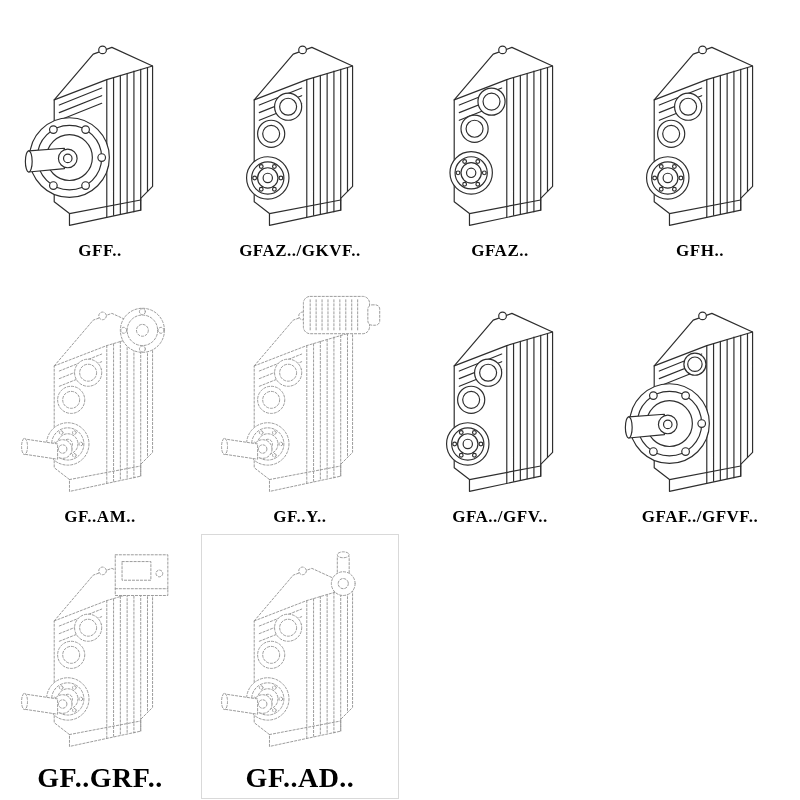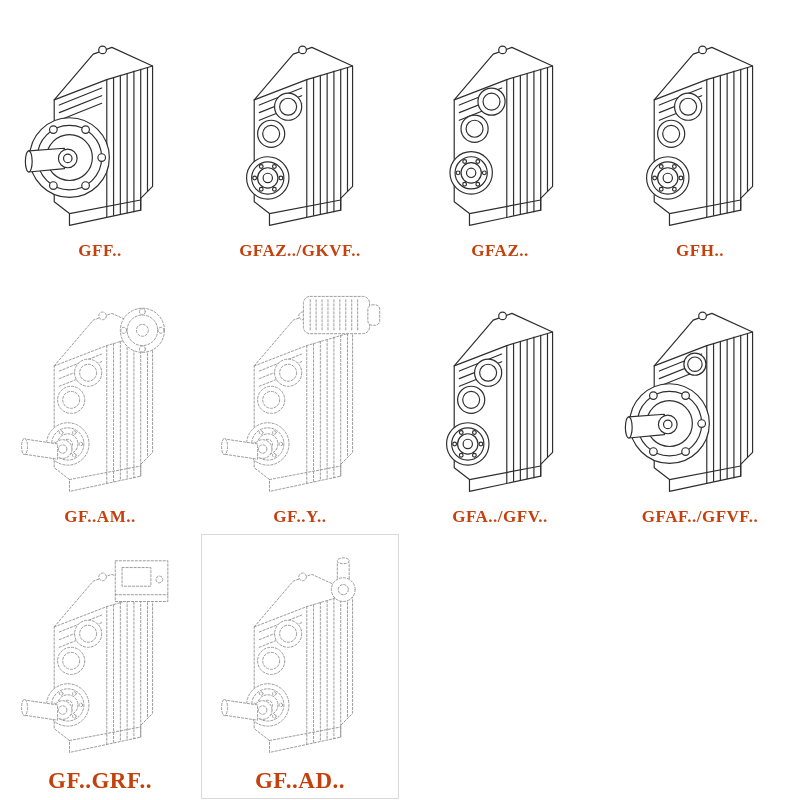--- a/index.html
+++ b/index.html
@@ -12,7 +12,7 @@
   .art{width:170px;height:212px;stroke:#2e2e2e;stroke-width:1.4;fill:none;
     stroke-linejoin:round;stroke-linecap:round}
   .art.dashed{stroke:#949494;stroke-width:1.1;stroke-dasharray:2.6 2.1}
-  .caption{font-weight:700;font-size:17px;letter-spacing:.5px;color:#c2410c;
+  .caption{font-weight:700;font-size:17px;letter-spacing:.5px;color:#000000;
     margin-top:2px;white-space:nowrap}
   .caption.lg{font-size:23px}
   .boxed{outline:1px solid #d9d9d9;outline-offset:-2px}

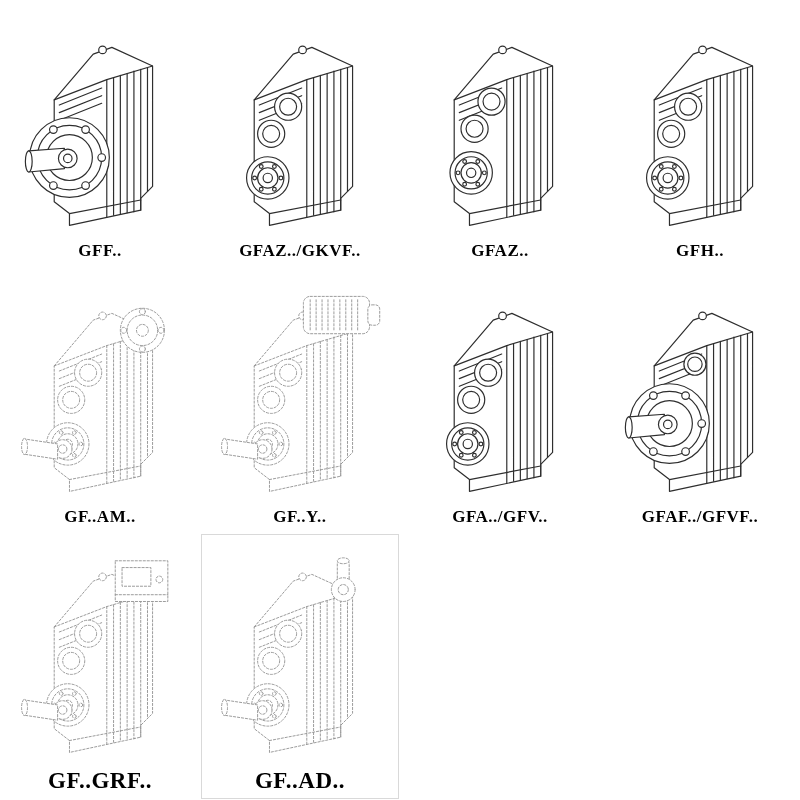--- a/index.html
+++ b/index.html
@@ -14,7 +14,7 @@
   .art.dashed{stroke:#949494;stroke-width:1.1;stroke-dasharray:2.6 2.1}
   .caption{font-weight:700;font-size:17px;letter-spacing:.5px;color:#000000;
     margin-top:2px;white-space:nowrap}
-  .caption.lg{font-size:23px}
+  .caption.lg{font-size:28px}
   .boxed{outline:1px solid #d9d9d9;outline-offset:-2px}
 </style>
 </head>

